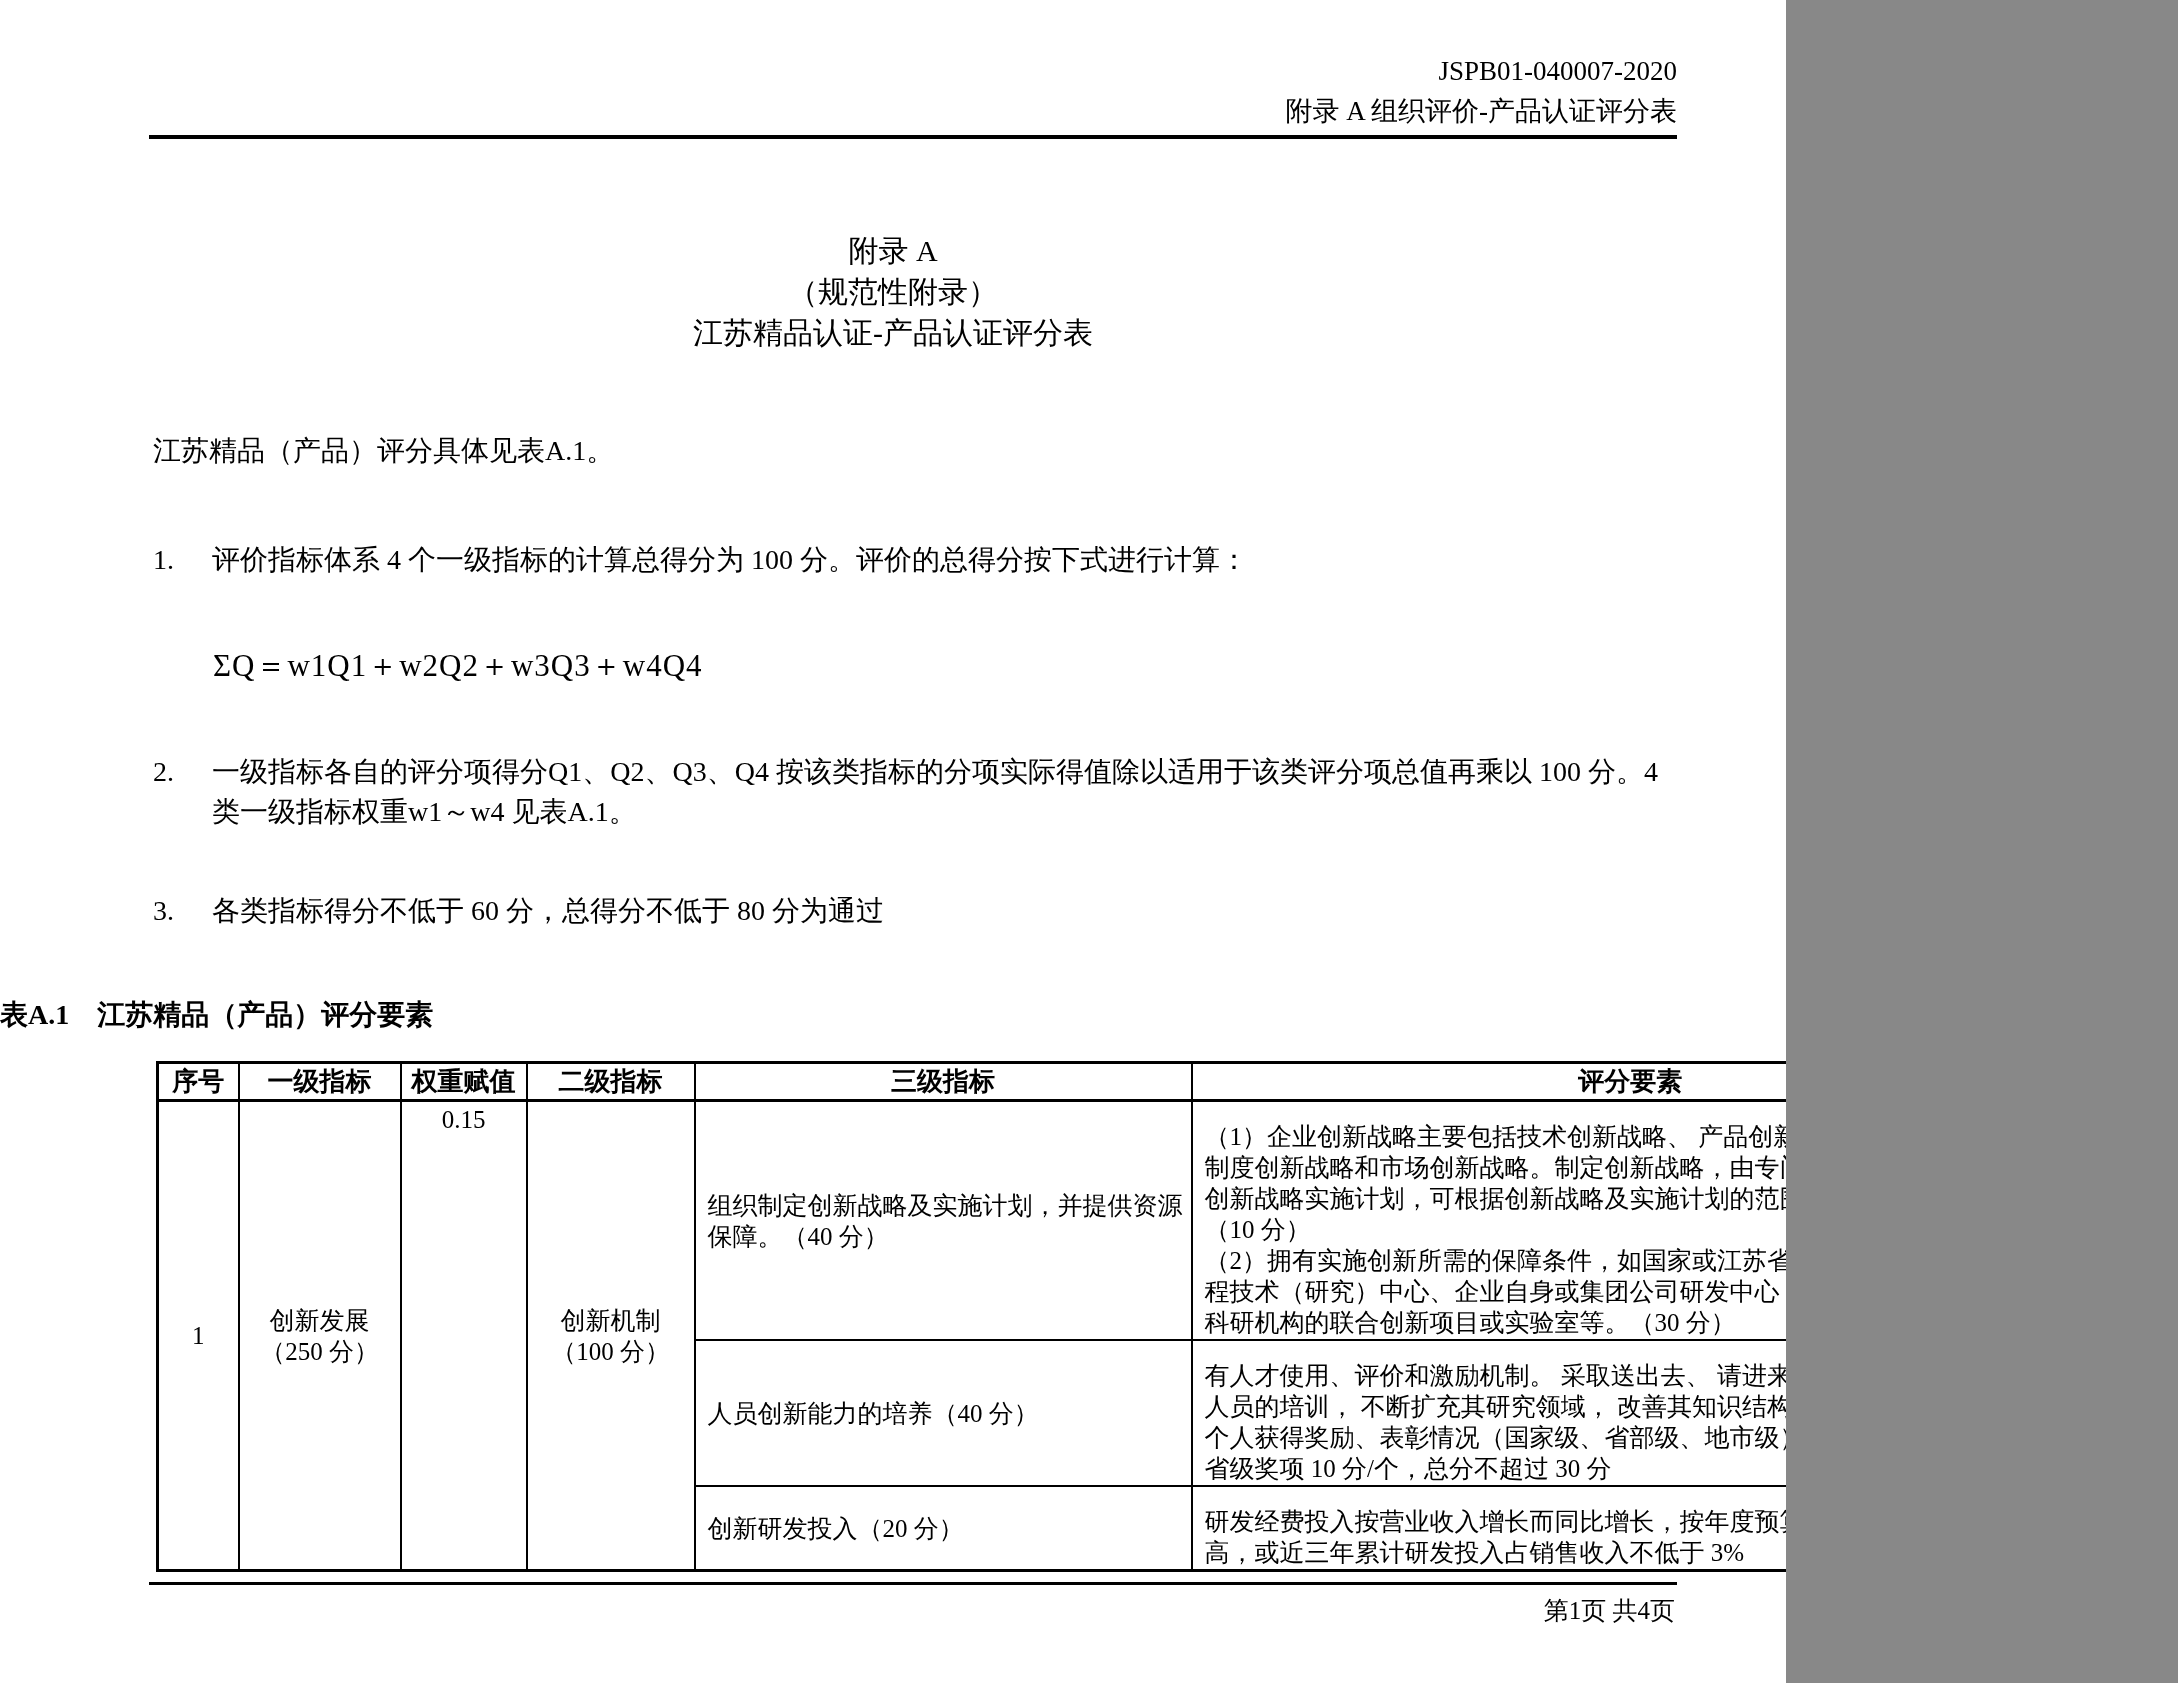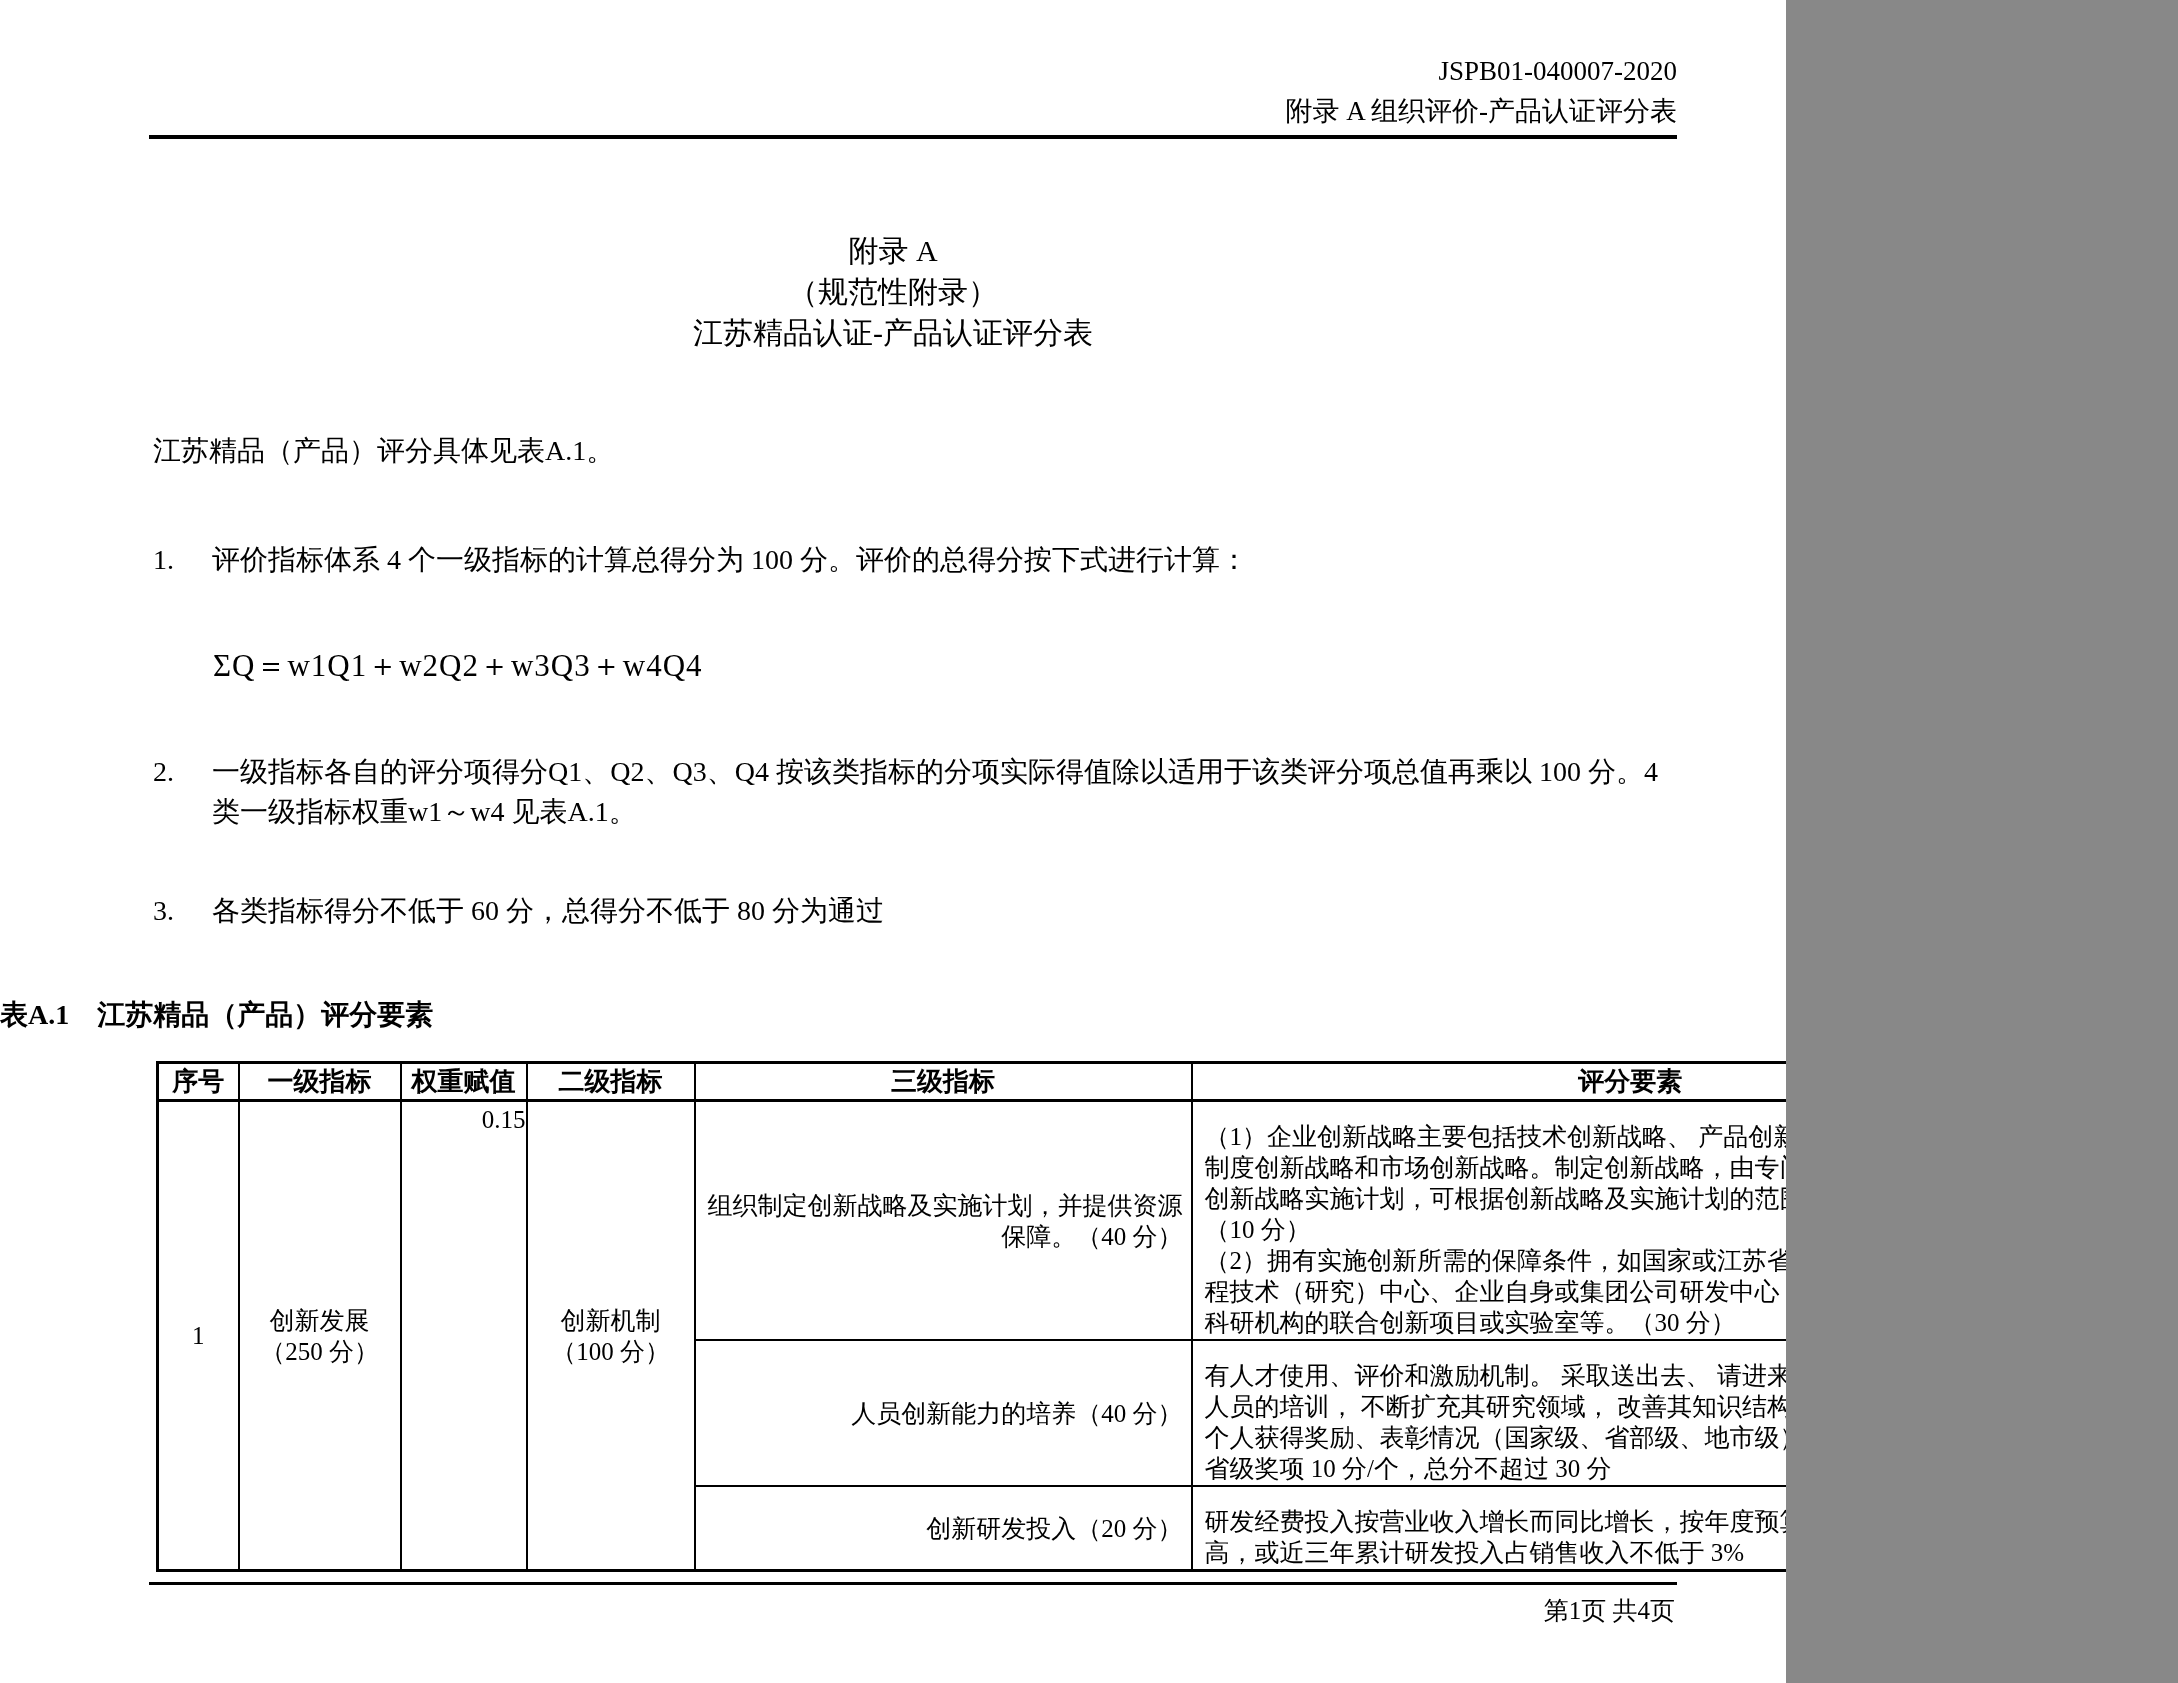--- a/index.html
+++ b/index.html
@@ -61,7 +61,7 @@
     text-align:center; vertical-align:middle; white-space:pre-line;
   }
   .score-table td.c-weight {
-    text-align:right; vertical-align:top; padding-top:2px;
+    text-align:center; vertical-align:top; padding-top:2px;
   }
   .score-table td.c-l3 {
     text-align:right; vertical-align:middle;

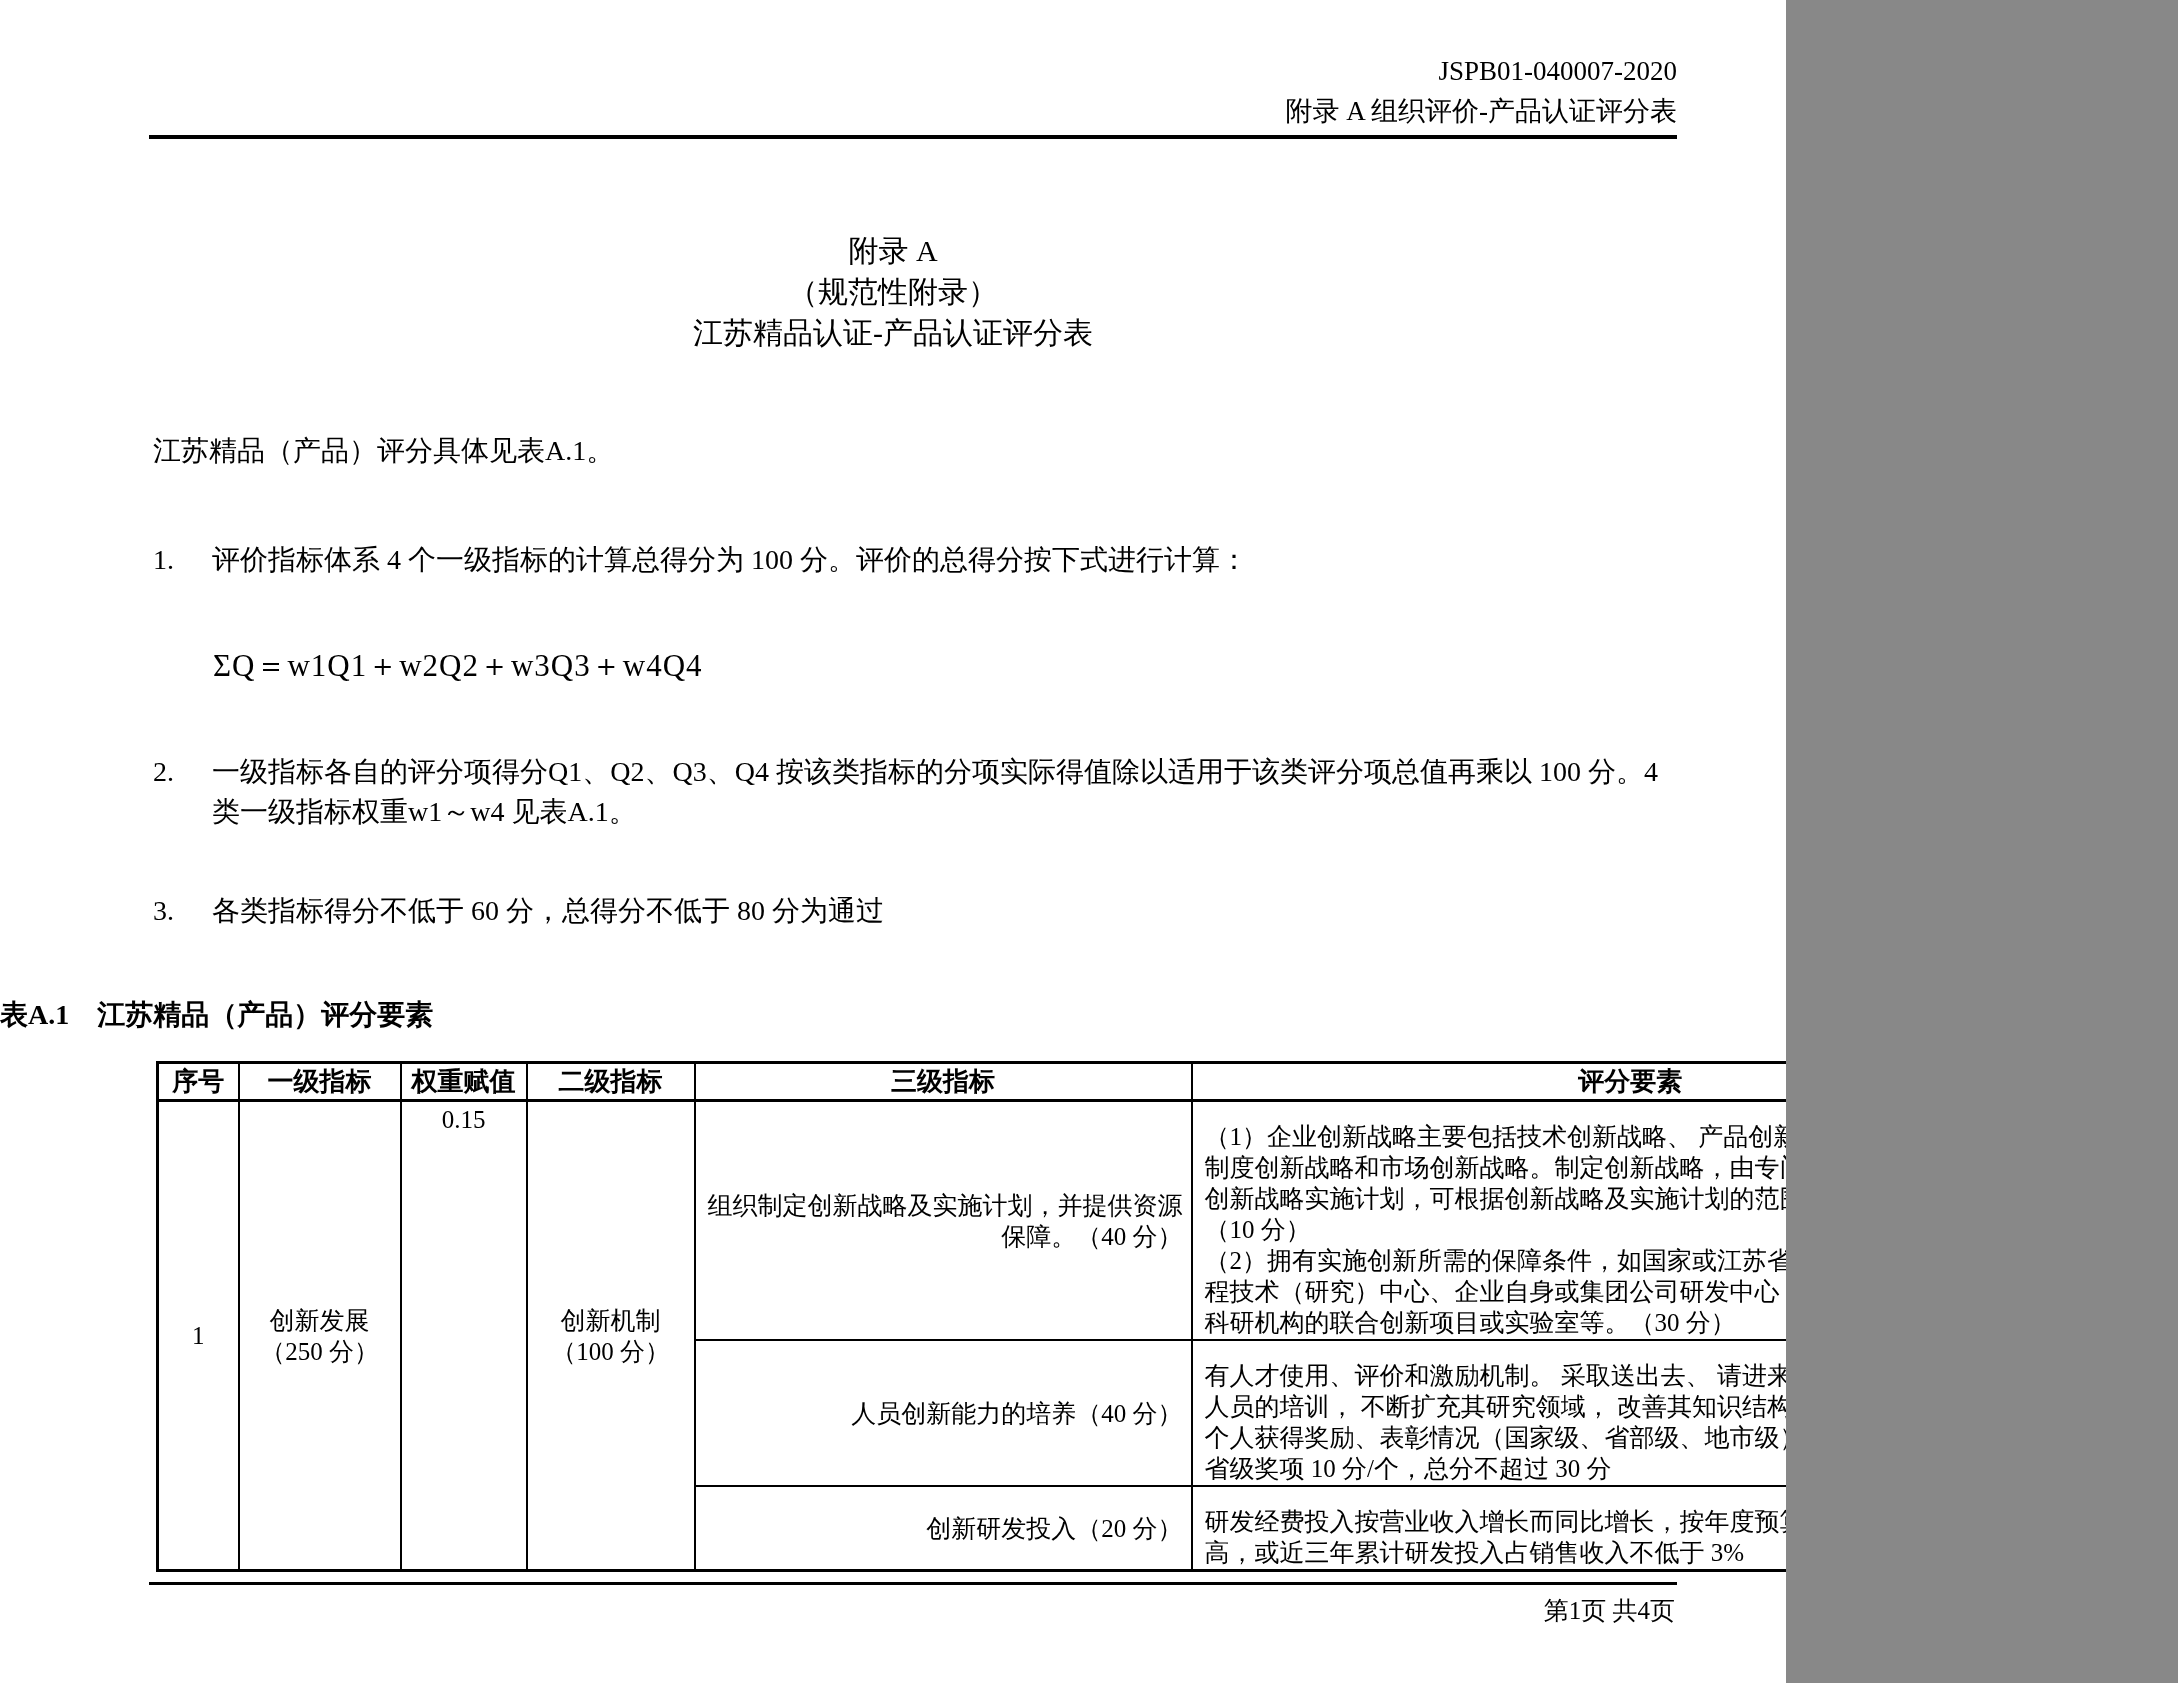--- a/index.html
+++ b/index.html
@@ -64,7 +64,7 @@
     text-align:center; vertical-align:top; padding-top:2px;
   }
   .score-table td.c-l3 {
-    text-align:right; vertical-align:middle;
+    text-align:left; vertical-align:middle;
     padding:6px 8px 6px 12px; white-space:pre-line;
   }
   .score-table td.c-elem {

